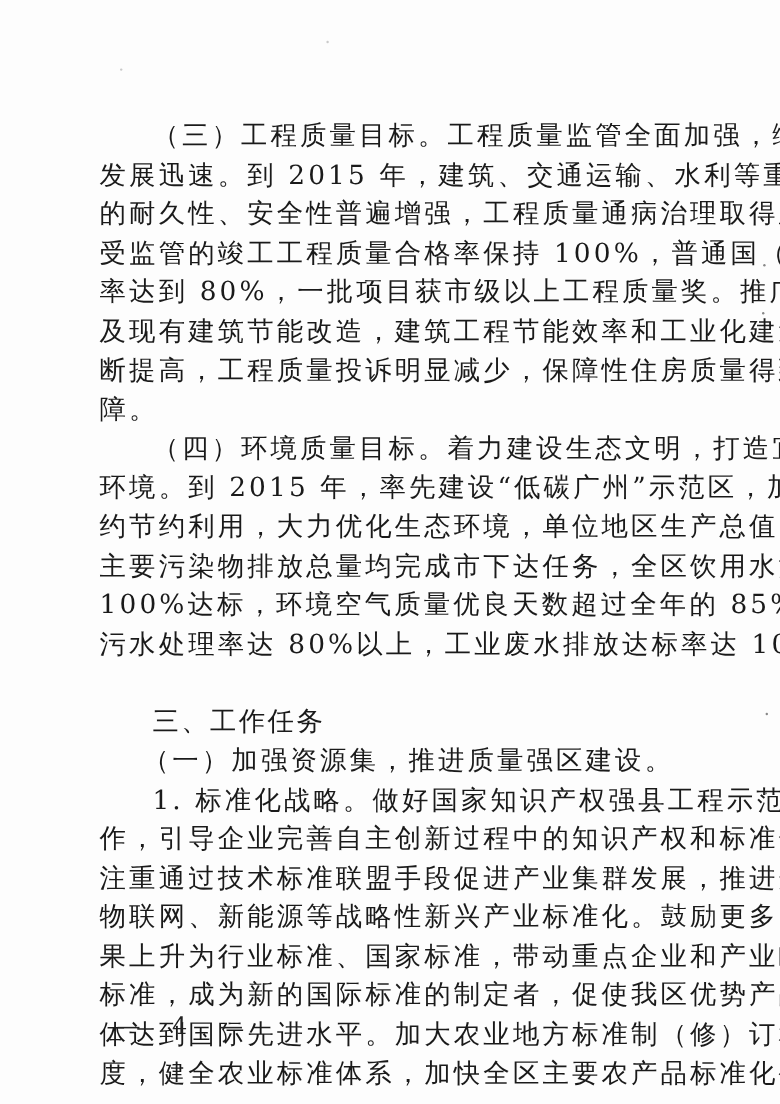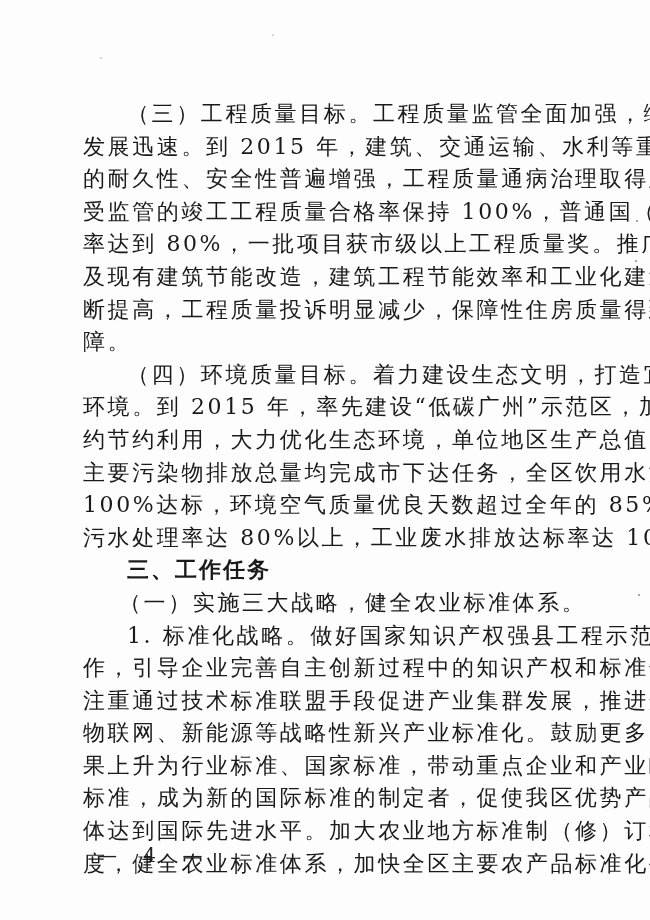--- a/index.html
+++ b/index.html
@@ -40,8 +40,9 @@
     .indent2 { padding-left: 36px; }
     .heading-bold {
       font-family: "DejaVu Sans", "Liberation Sans", sans-serif;
-      font-weight: bold;
+      font-weight: normal;
       letter-spacing: 2px;
+      margin-top: 32px;
     }
     .page-number {
       position: absolute;

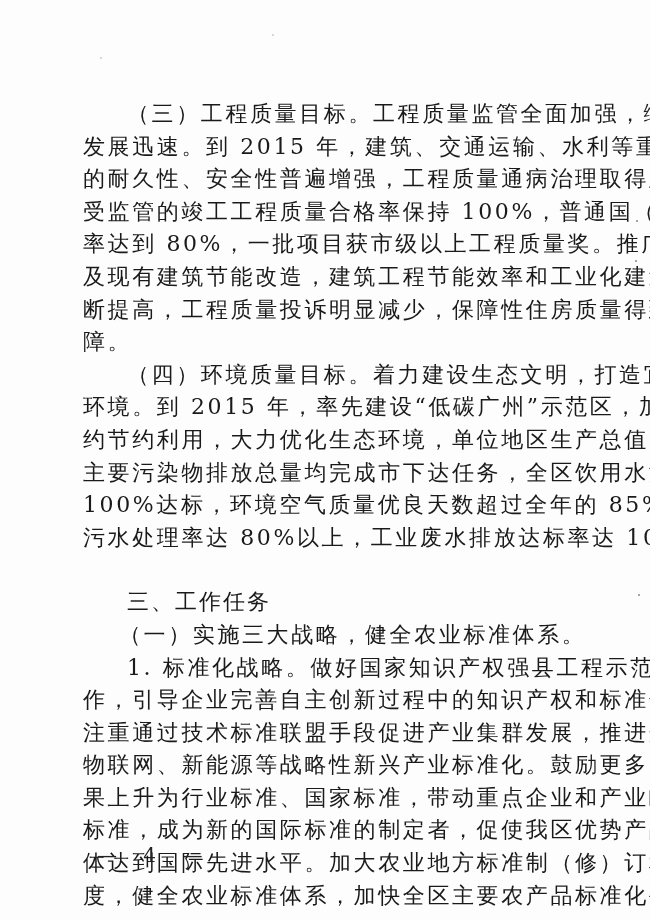--- a/index.html
+++ b/index.html
@@ -90,7 +90,7 @@
 
     <div class="line indent1 heading-bold">三、工作任务</div>
 
-    <div class="line indent2">（一）实施三大战略，健全农业标准体系。</div>
+    <div class="line indent2">（一）加强资源集，推进质量强区建设。</div>
 
     <div>
       <div class="line indent1">1. 标准化战略。做好国家知识产权强县工程示范区创建工</div>

